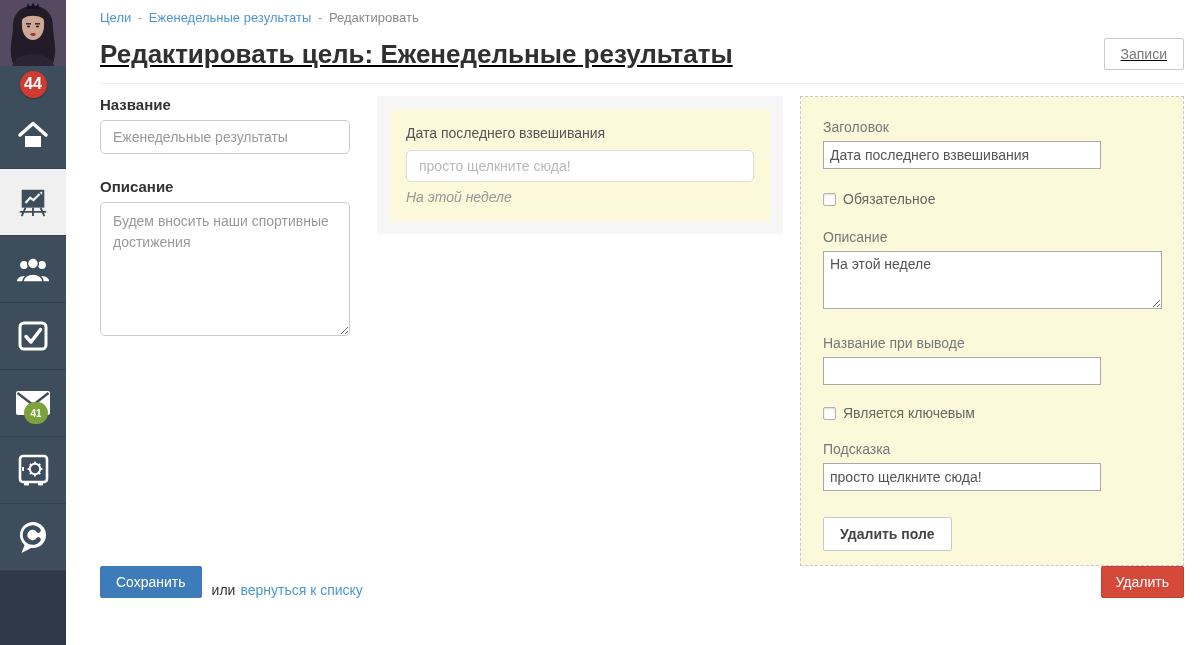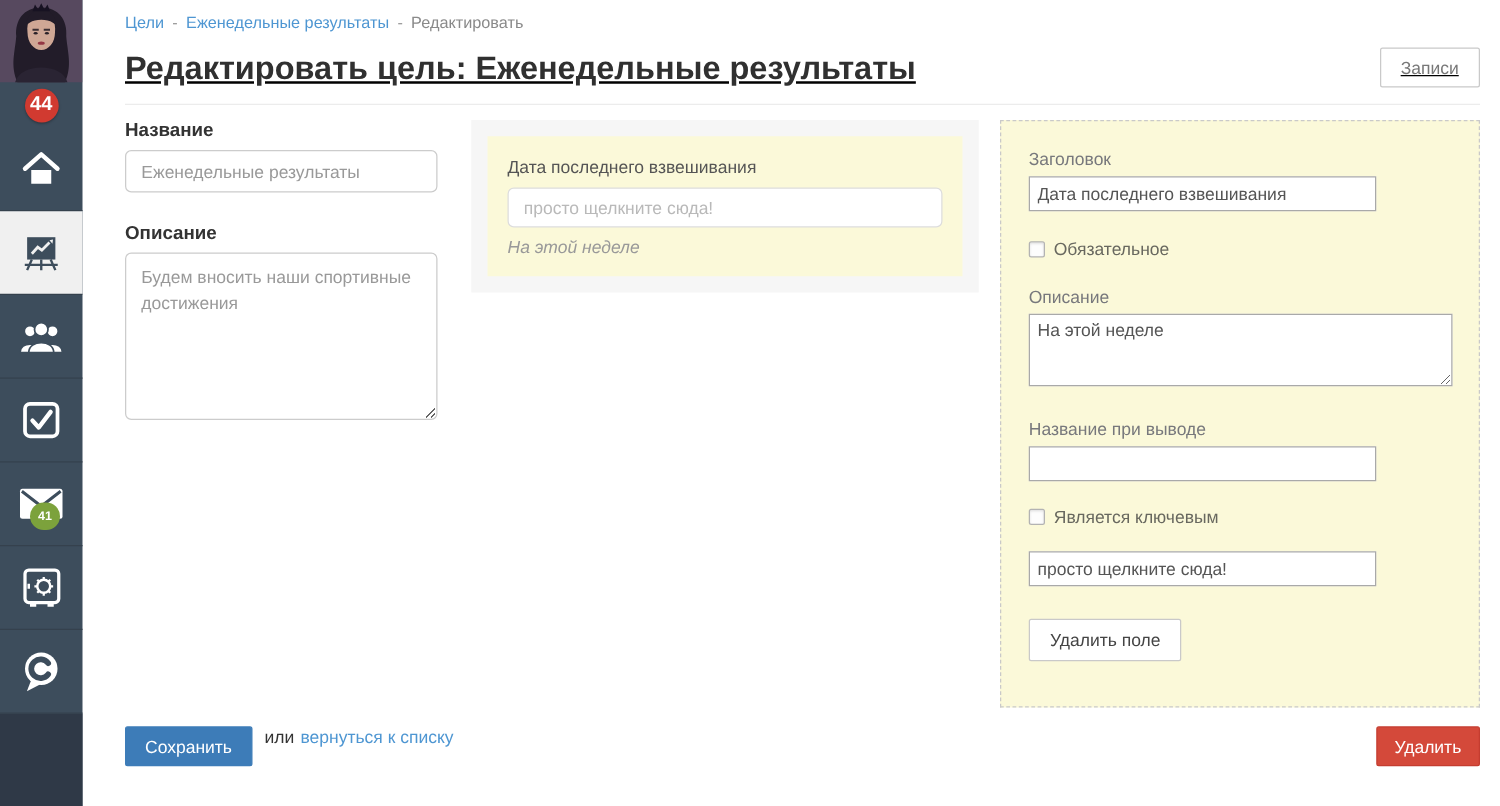--- a/index.html
+++ b/index.html
@@ -317,6 +317,7 @@
           </div>
 
           <div class="mt20">
+            <label class="editor-label">Подсказка</label>
             <input class="editor-input" type="text" value="просто щелкните сюда!" style="">
           </div>
 

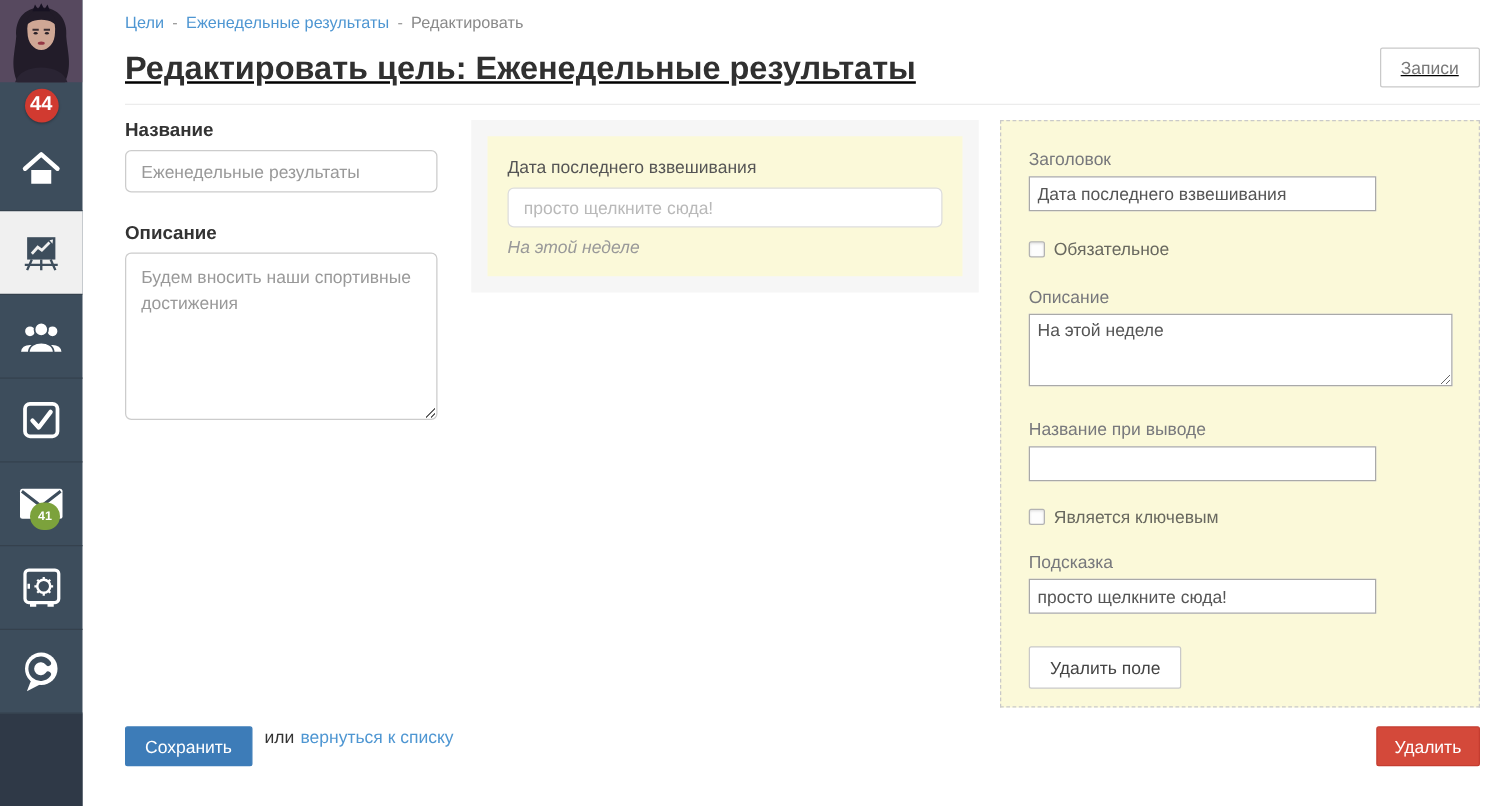--- a/index.html
+++ b/index.html
@@ -135,7 +135,7 @@
   .mt20 { margin-top: 20px; }
   .delete-field-btn {
     margin-top: 26px; background: #fff; border: 1px solid #c9c9c9; border-radius: 2px;
-    padding: 8px 16px; font-size: 14px; color: #444; font-family: inherit; cursor: pointer;
+    padding: 8px 16px; font-size: 14px; color: #444; font-family: inherit; cursor: pointer; font-weight: bold;
   }
 
   

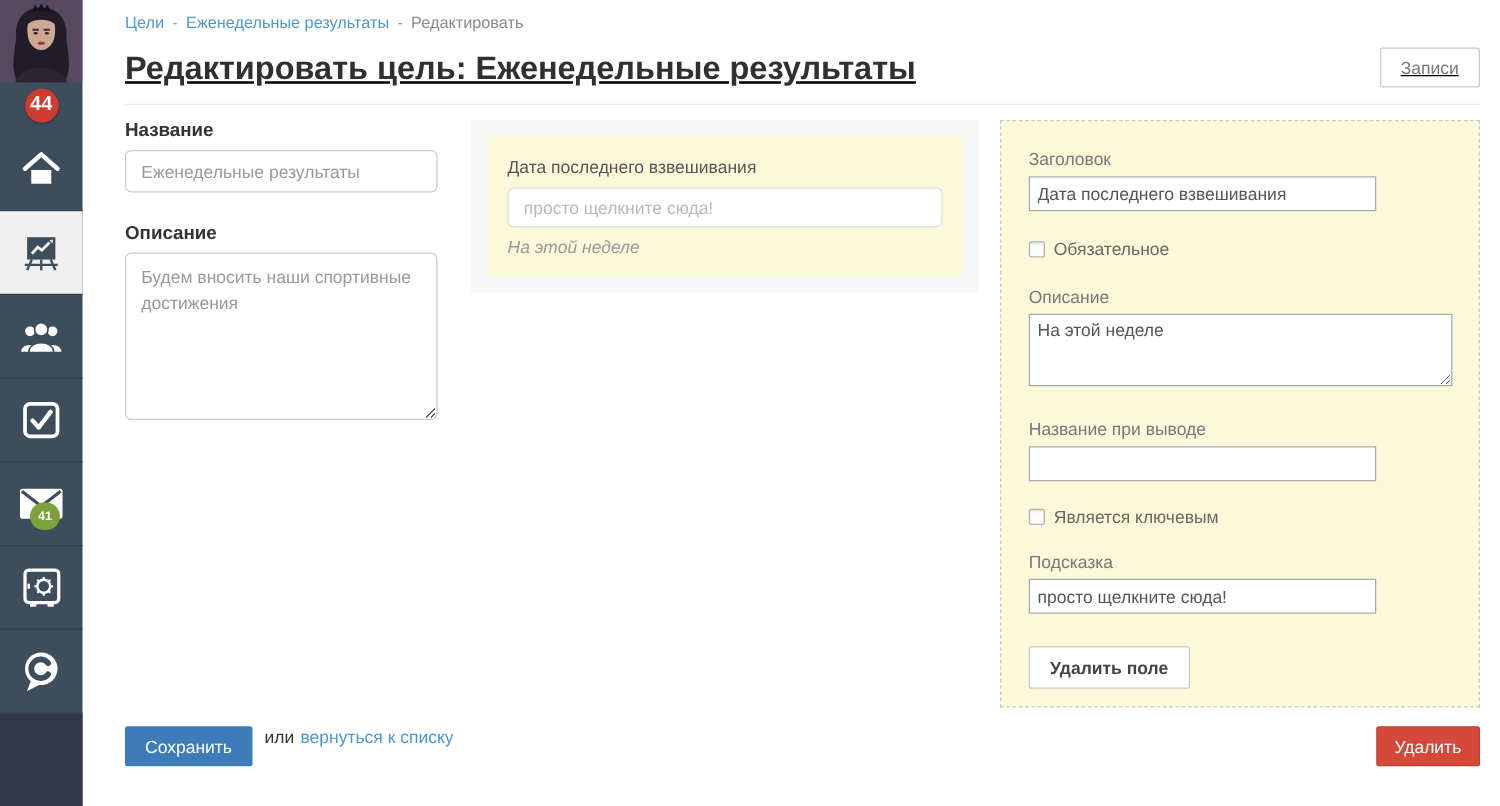--- a/index.html
+++ b/index.html
@@ -139,7 +139,7 @@
   }
 
   
-  .footer-row { display: flex; align-items: flex-start; margin-top: 15px; }
+  .footer-row { display: flex; align-items: flex-end; }
   .save-btn {
     height: 32px; padding: 0 15px; background: #3d7cb8; border: 1px solid #3d7cb8;
     border-radius: 2px; color: #fff; font-size: 14px; font-family: inherit; cursor: pointer;

